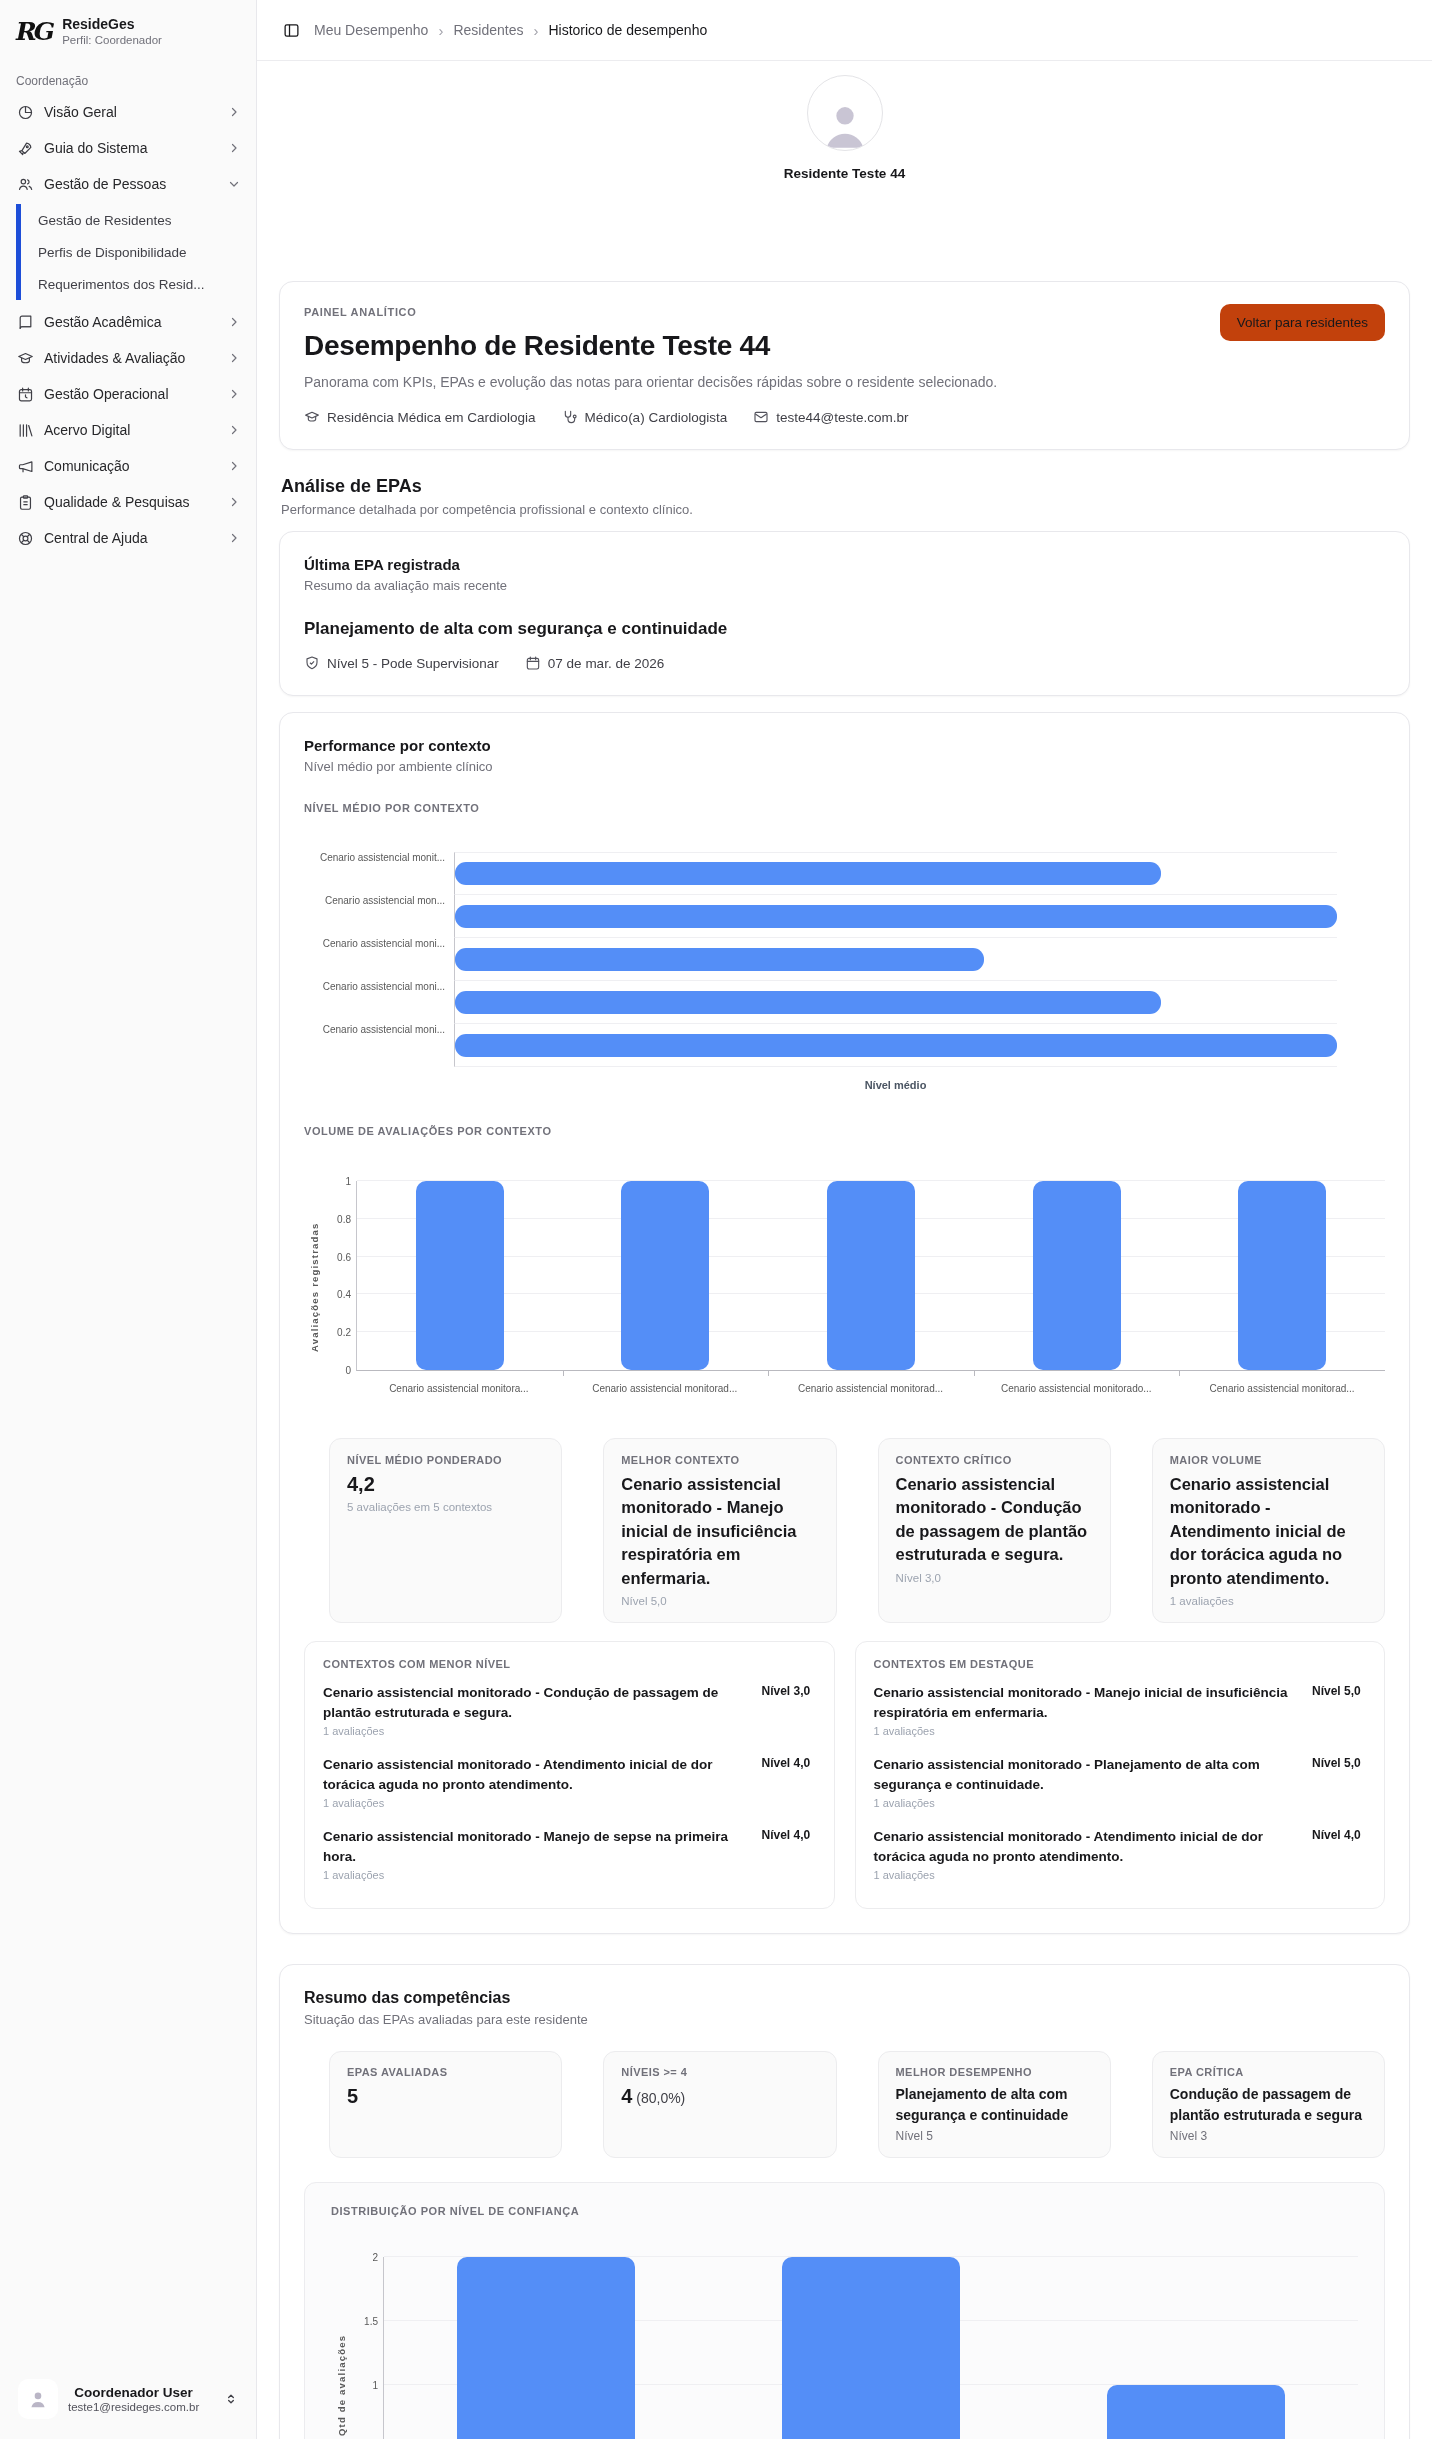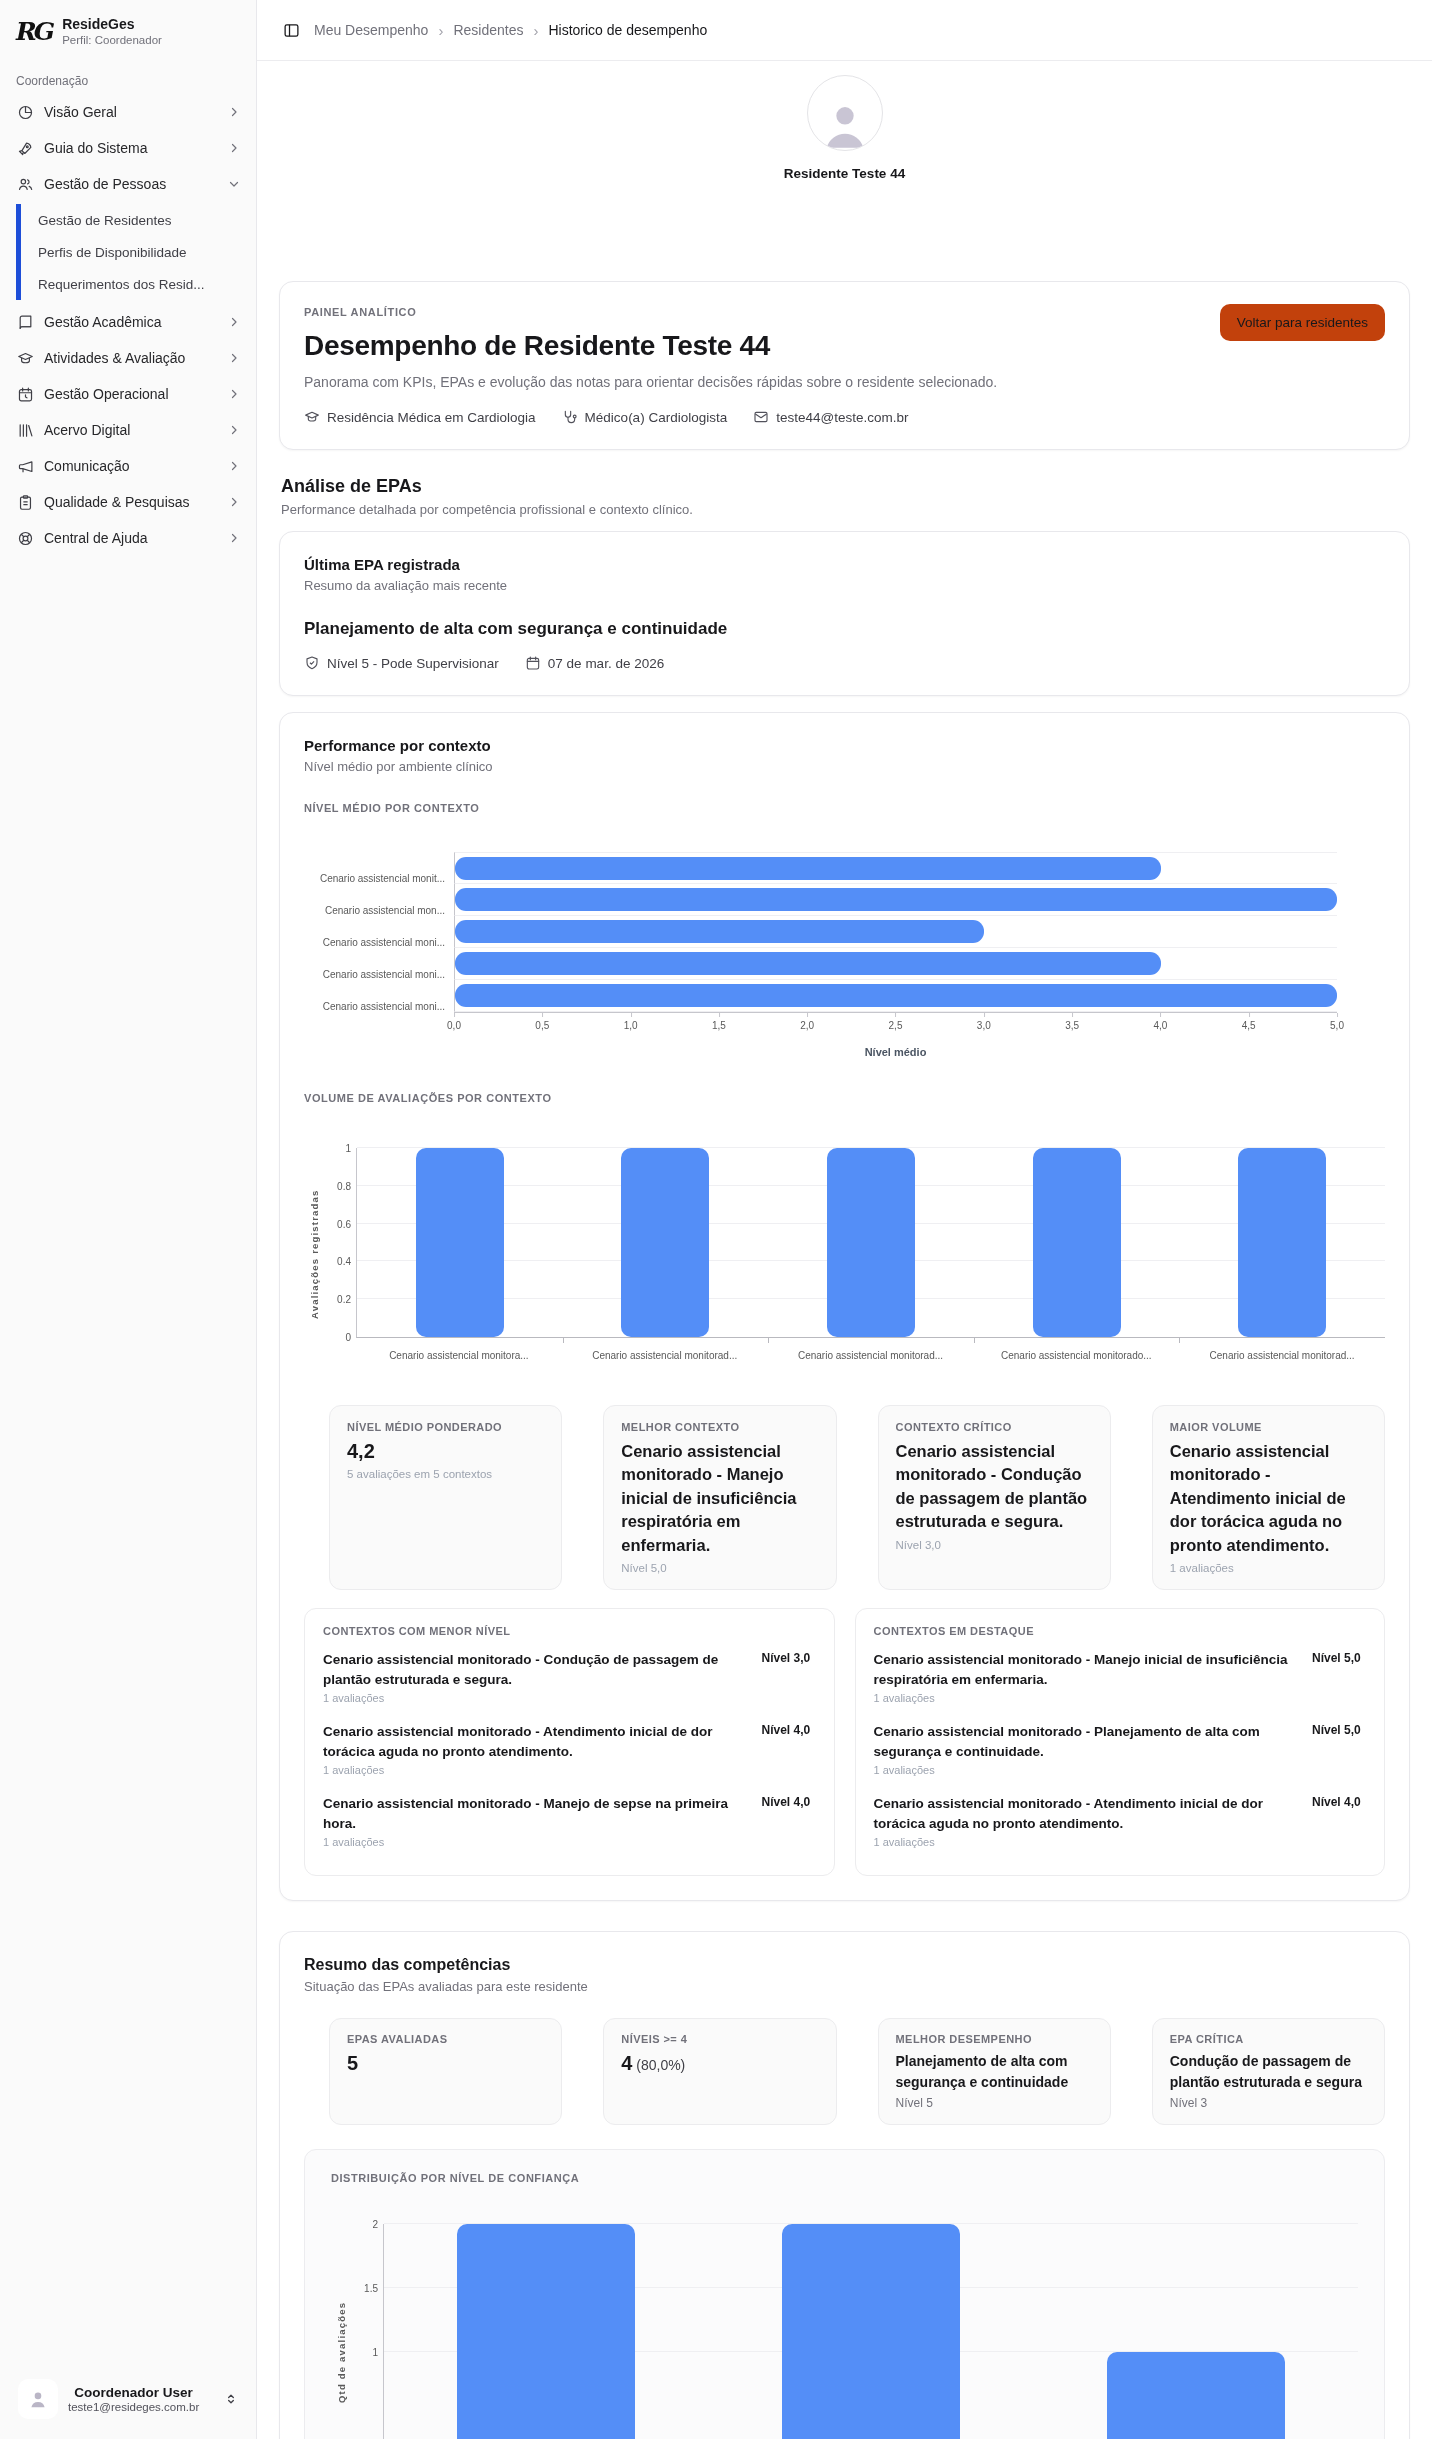--- a/index.html
+++ b/index.html
@@ -77,7 +77,7 @@
 
   
   .hchart{margin-top:38px;}
-  .hrow{display:flex;align-items:flex-end;height:32px;padding-right:48px;}
+  .hrow{display:flex;align-items:flex-start;height:43px;padding-right:48px;}
   .hlabel{width:150px;flex-shrink:0;text-align:right;padding-right:9px;font-size:10px;color:var(--chart-tick);white-space:nowrap;overflow:hidden;}
   .htrack{flex:1;height:100%;display:flex;align-items:center;border-left:1px solid var(--chart-axis);border-bottom:1px solid var(--chart-grid);}
   .hrow:first-child .htrack{border-top:1px solid var(--chart-grid);}

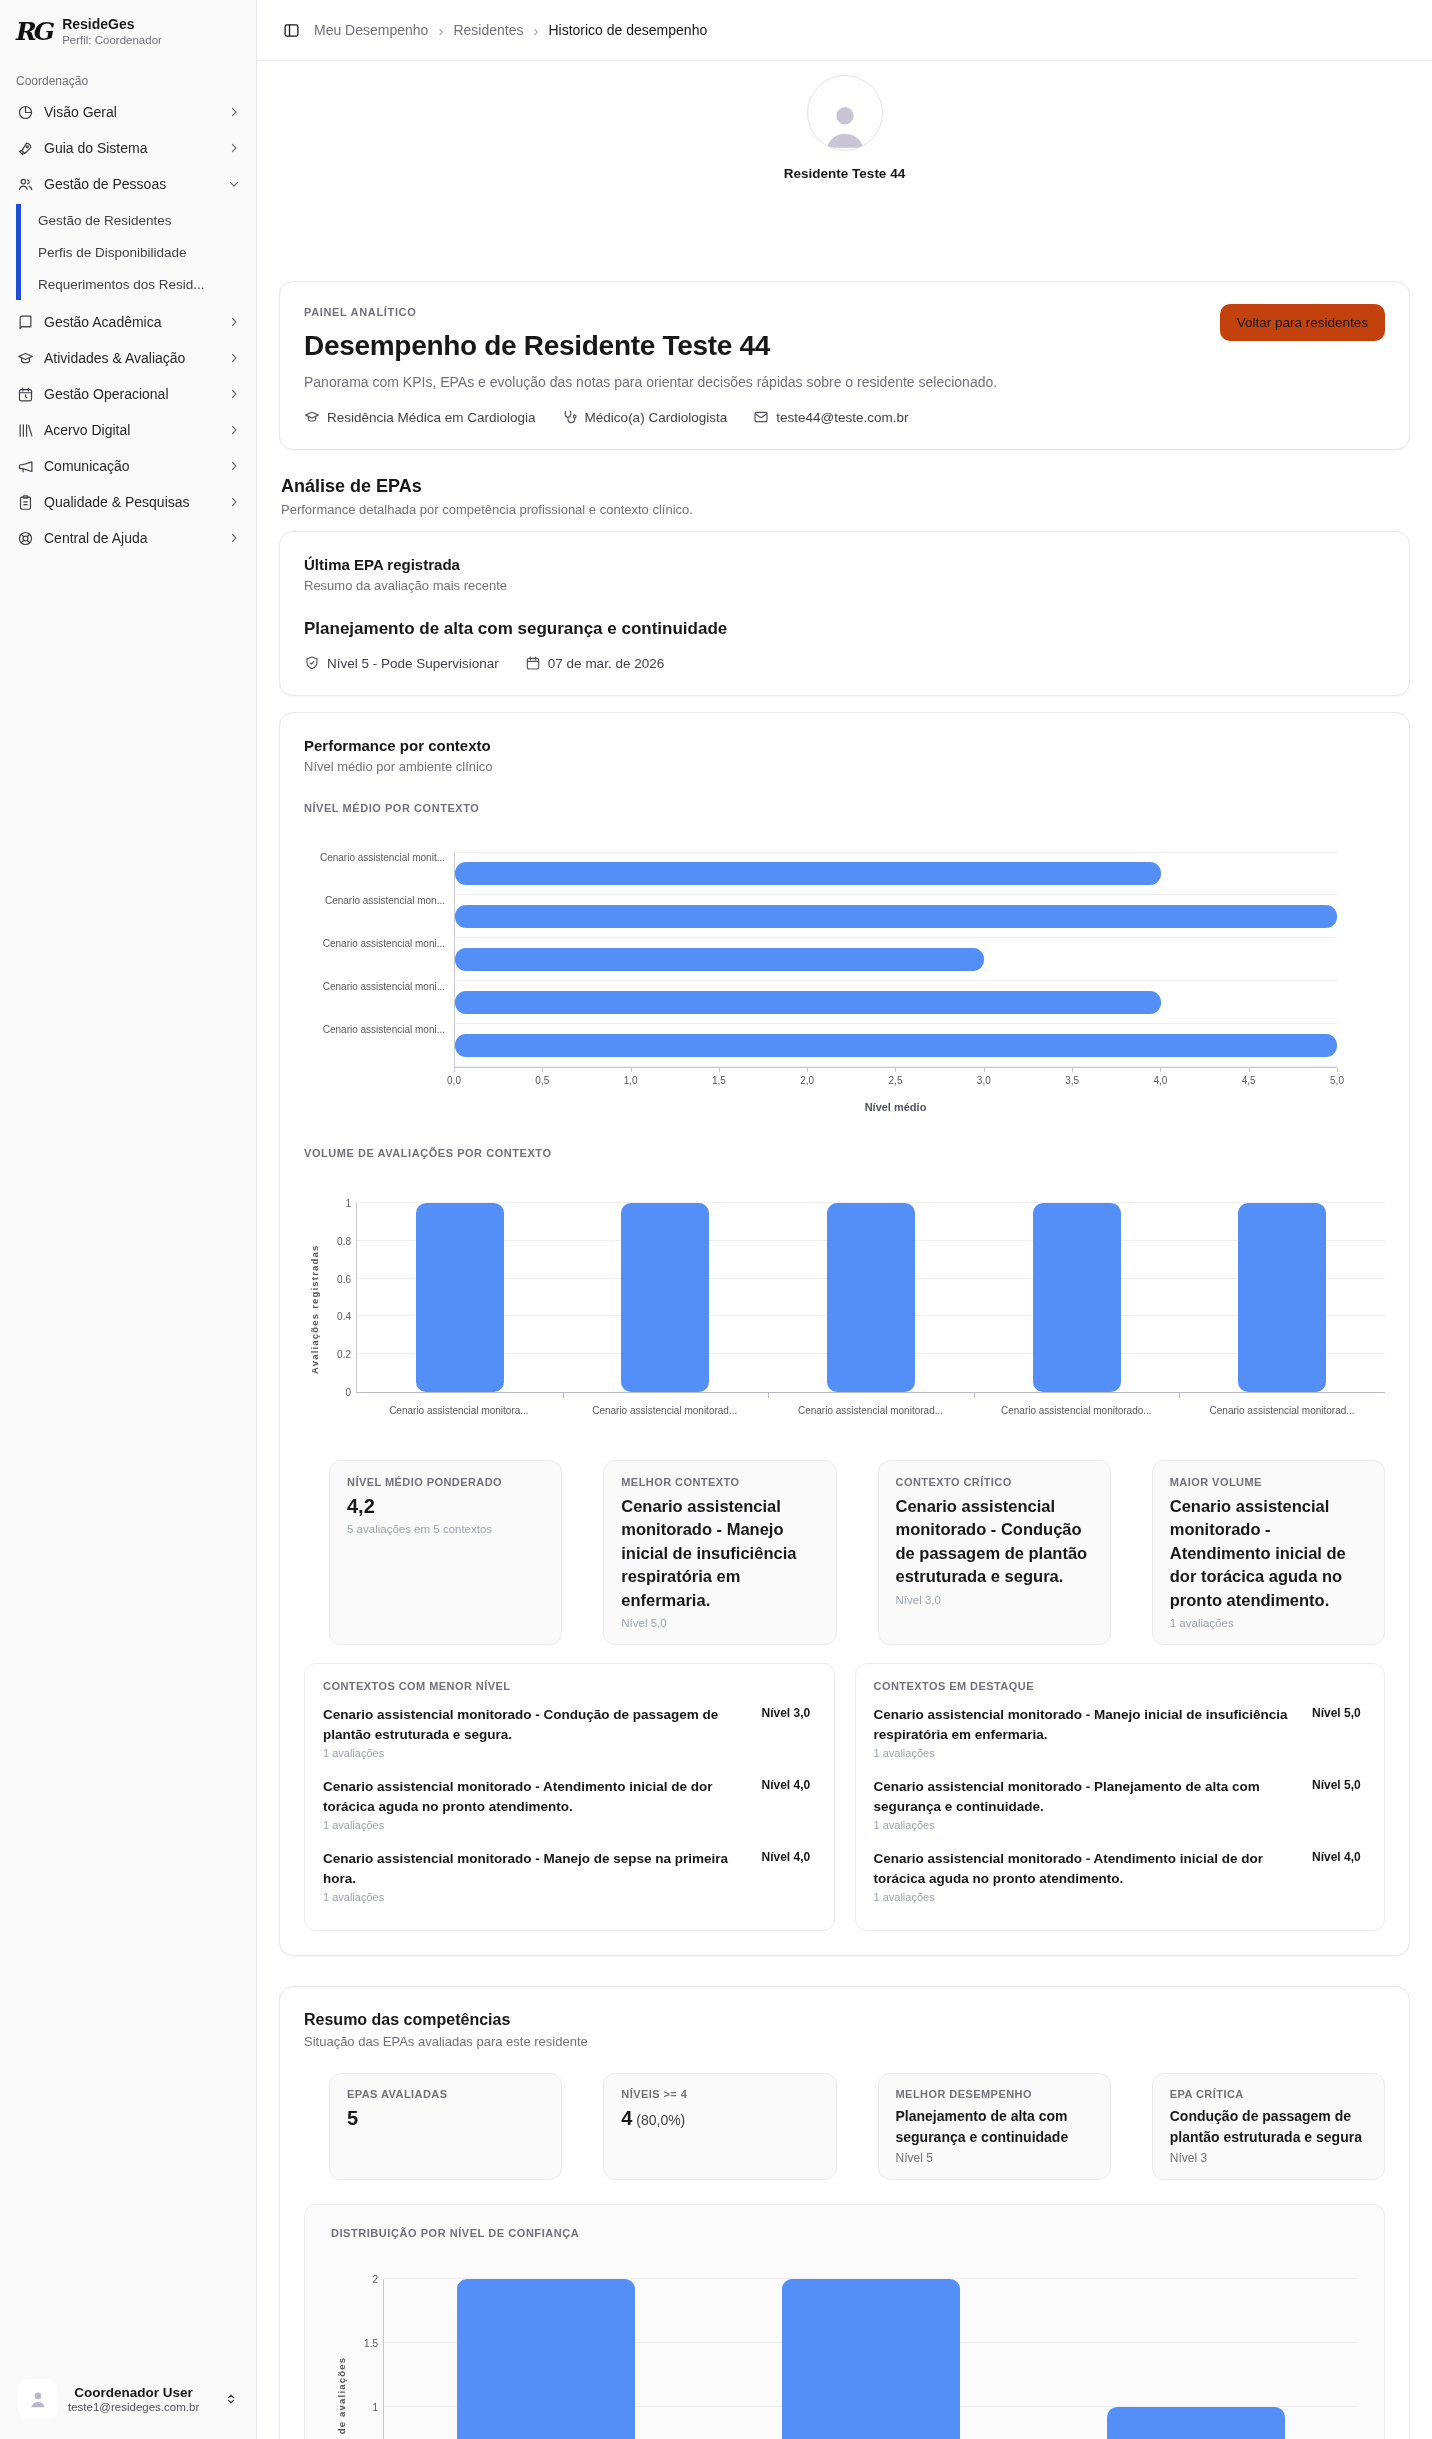--- a/index.html
+++ b/index.html
@@ -450,19 +450,6 @@
                   <div class="hbar" style="width: 100%; background: rgb(84, 142, 247);"></div>
                 </div>
               </div>
-            </div>
-            <div class="haxis">
-              <div class="htick" style="left: 0%;">0,0</div>
-              <div class="htick" style="left: 10%;">0,5</div>
-              <div class="htick" style="left: 20%;">1,0</div>
-              <div class="htick" style="left: 30%;">1,5</div>
-              <div class="htick" style="left: 40%;">2,0</div>
-              <div class="htick" style="left: 50%;">2,5</div>
-              <div class="htick" style="left: 60%;">3,0</div>
-              <div class="htick" style="left: 70%;">3,5</div>
-              <div class="htick" style="left: 80%;">4,0</div>
-              <div class="htick" style="left: 90%;">4,5</div>
-              <div class="htick" style="left: 100%;">5,0</div>
             </div>
             <div class="hxlabel">Nível médio</div>
           </div>

